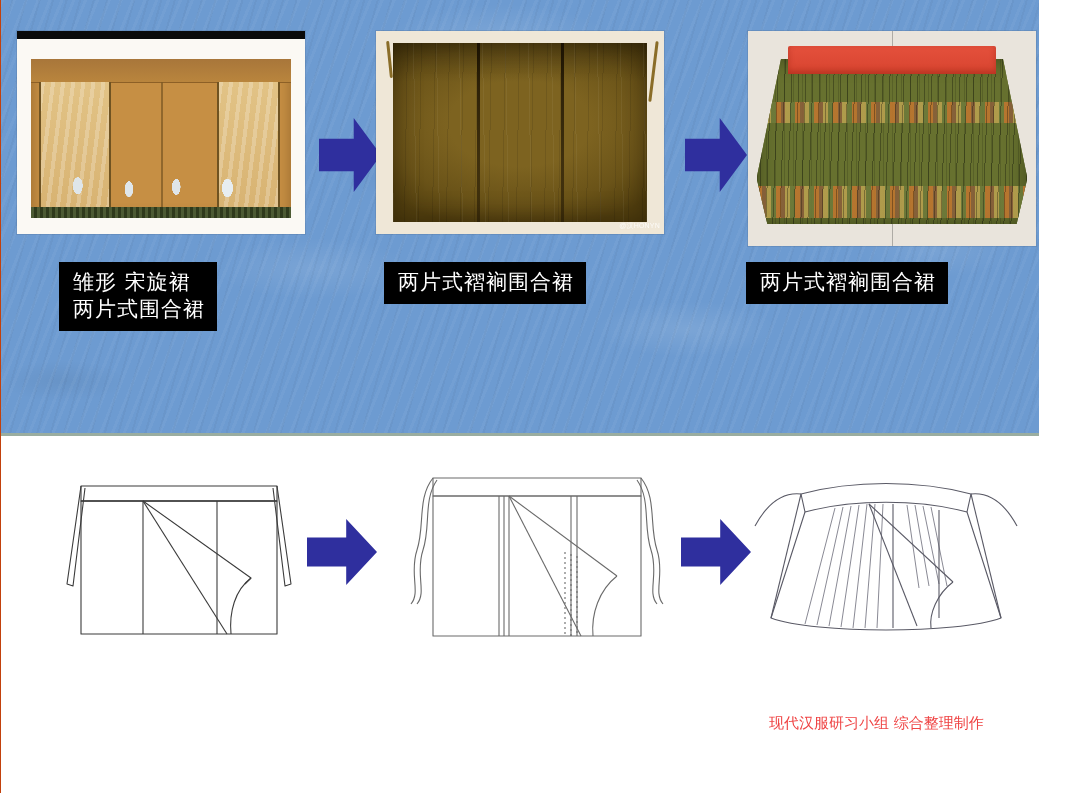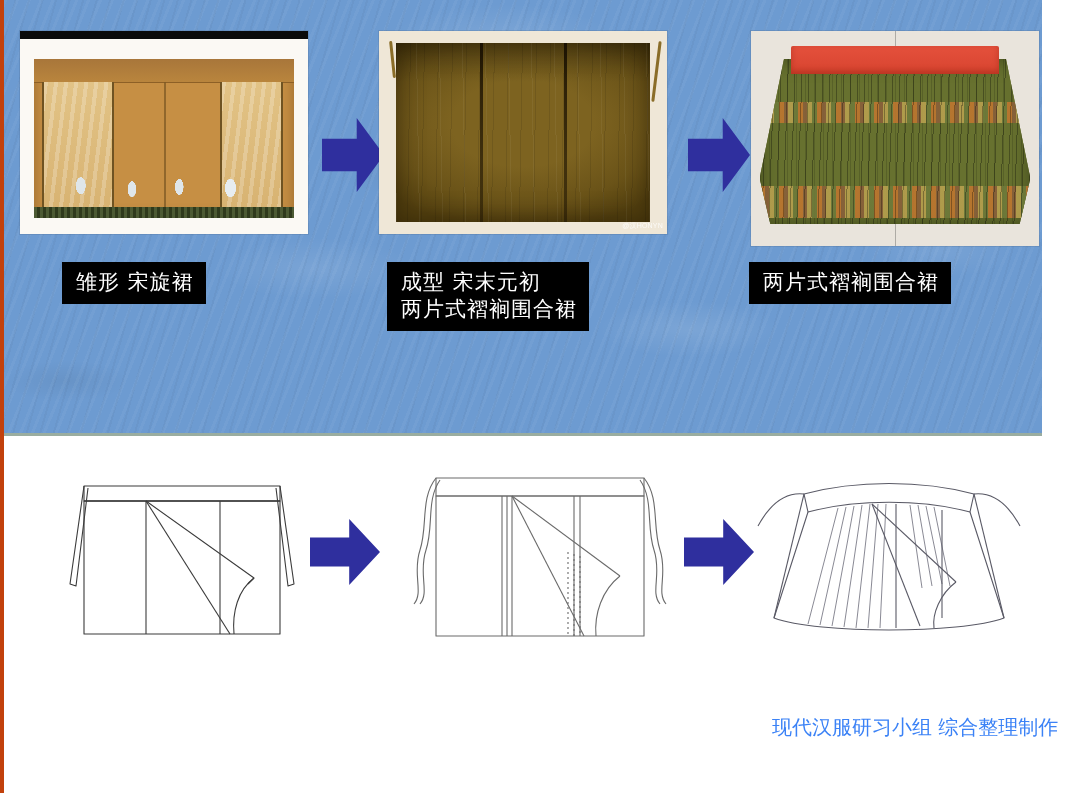--- a/index.html
+++ b/index.html
@@ -18,7 +18,7 @@
     height: 793px;
     background: #ffffff;
     overflow: hidden;
-    border-left: 4px solid #c2410c;
+    border-left: 1px solid #c2410c;
     box-sizing: border-box;
   }
 

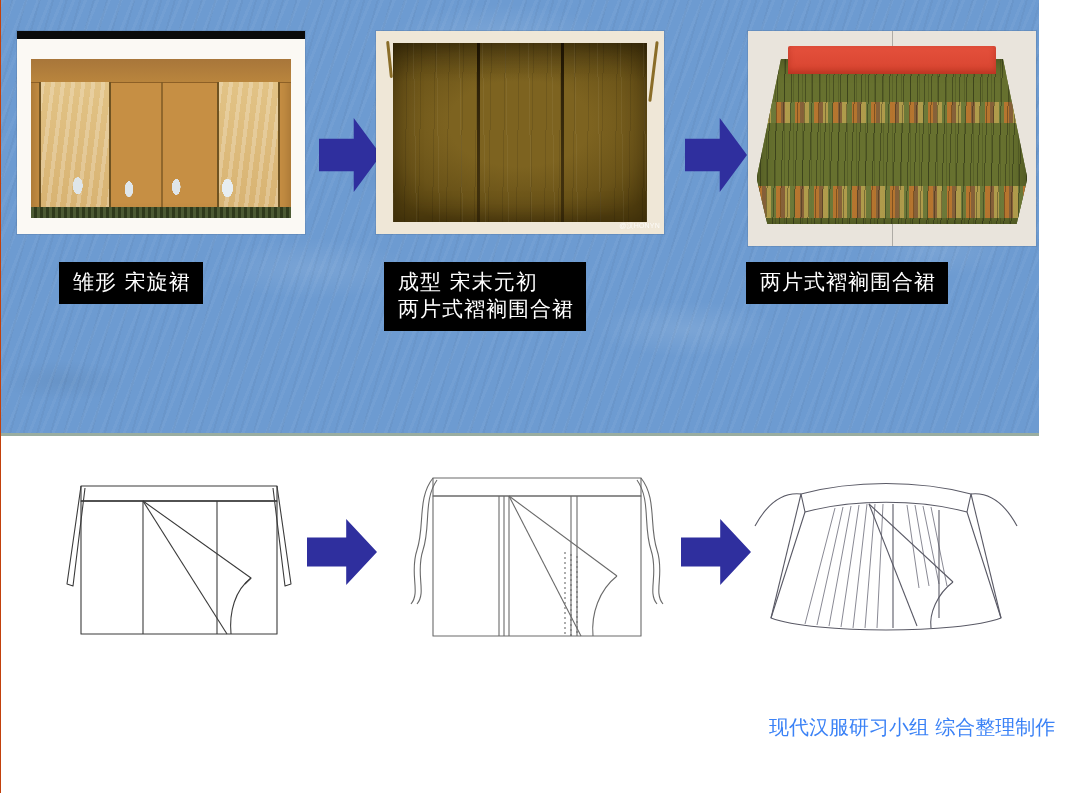--- a/index.html
+++ b/index.html
@@ -307,7 +307,6 @@
     <span class="ln">雏形  宋旋裙</span>
   </div>
   <div class="caption" id="caption2">
-    <span class="ln">成型  宋末元初</span>
     <span class="ln">两片式褶裥围合裙</span>
   </div>
   <div class="caption" id="caption3">

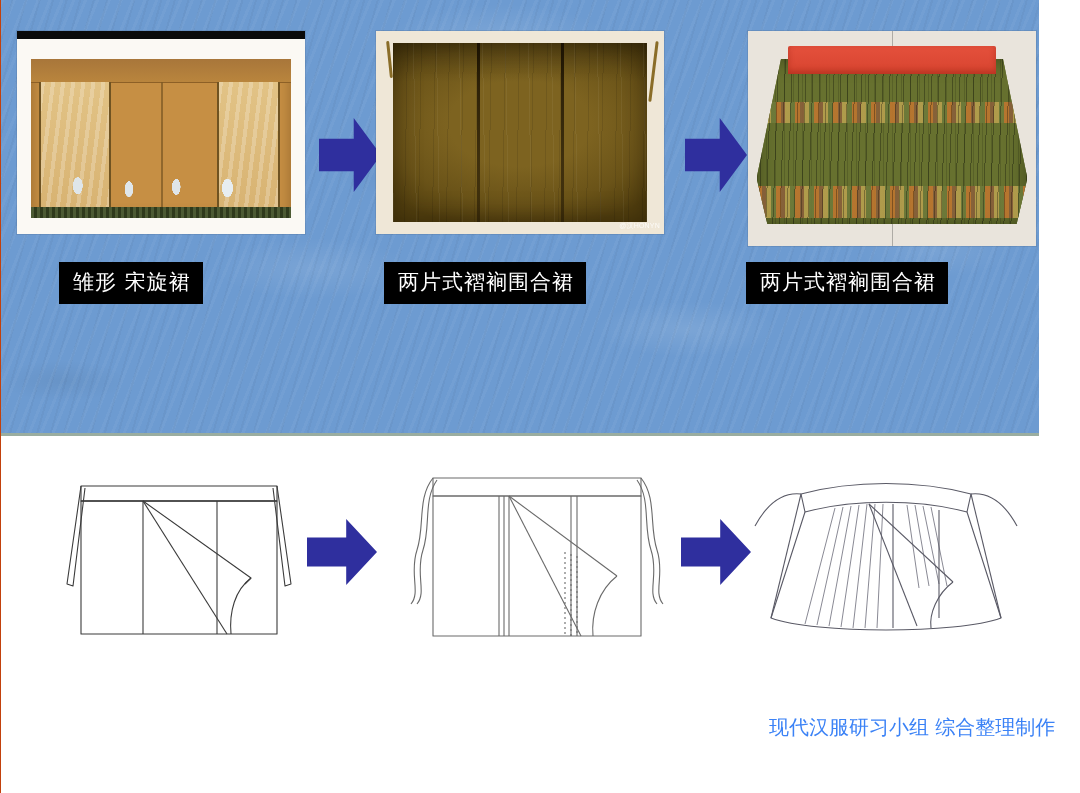--- a/index.html
+++ b/index.html
@@ -305,6 +305,7 @@
 
   <div class="caption" id="caption1">
     <span class="ln">雏形  宋旋裙</span>
+    <span class="ln">两片式围合裙</span>
   </div>
   <div class="caption" id="caption2">
     <span class="ln">两片式褶裥围合裙</span>

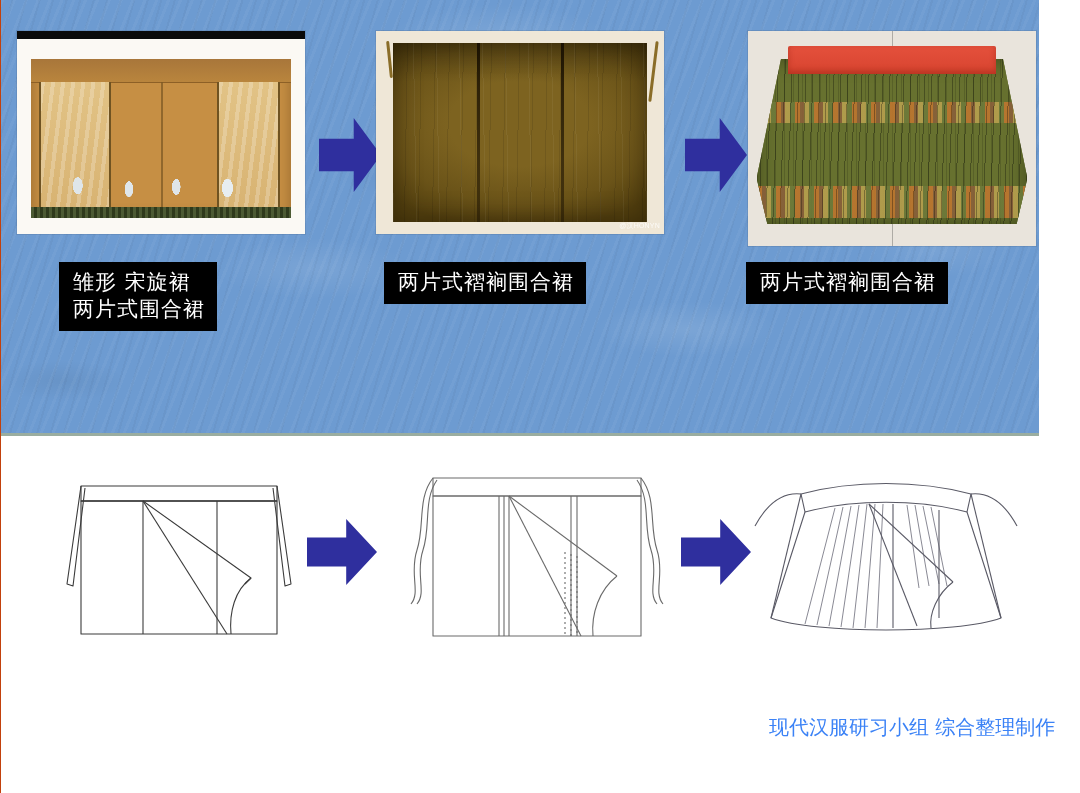--- a/index.html
+++ b/index.html
@@ -241,8 +241,8 @@
     position: absolute;
     left: 768px; top: 714px;
     font-family: "DejaVu Serif", "Liberation Serif", serif;
-    font-size: 20px;
-    color: #3b82f6;
+    font-size: 15px;
+    color: #ef4444;
     white-space: nowrap;
   }
 </style>

